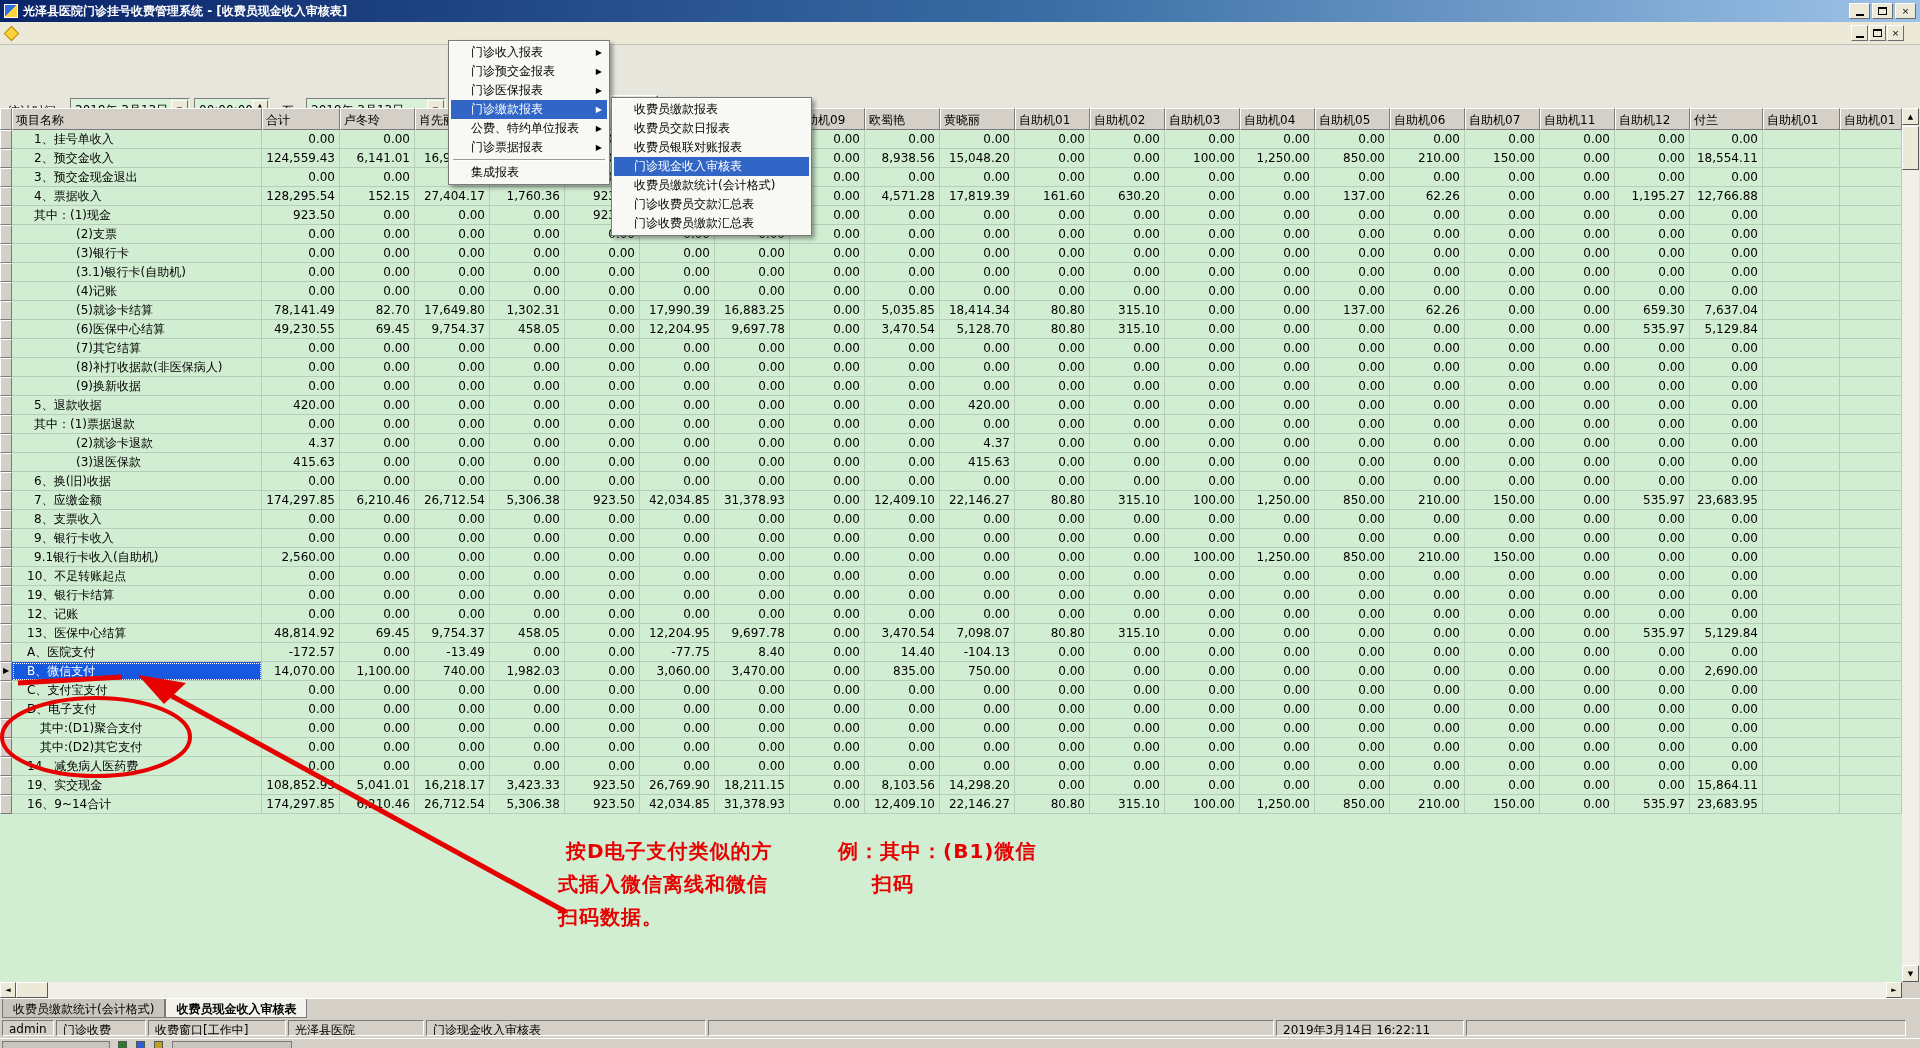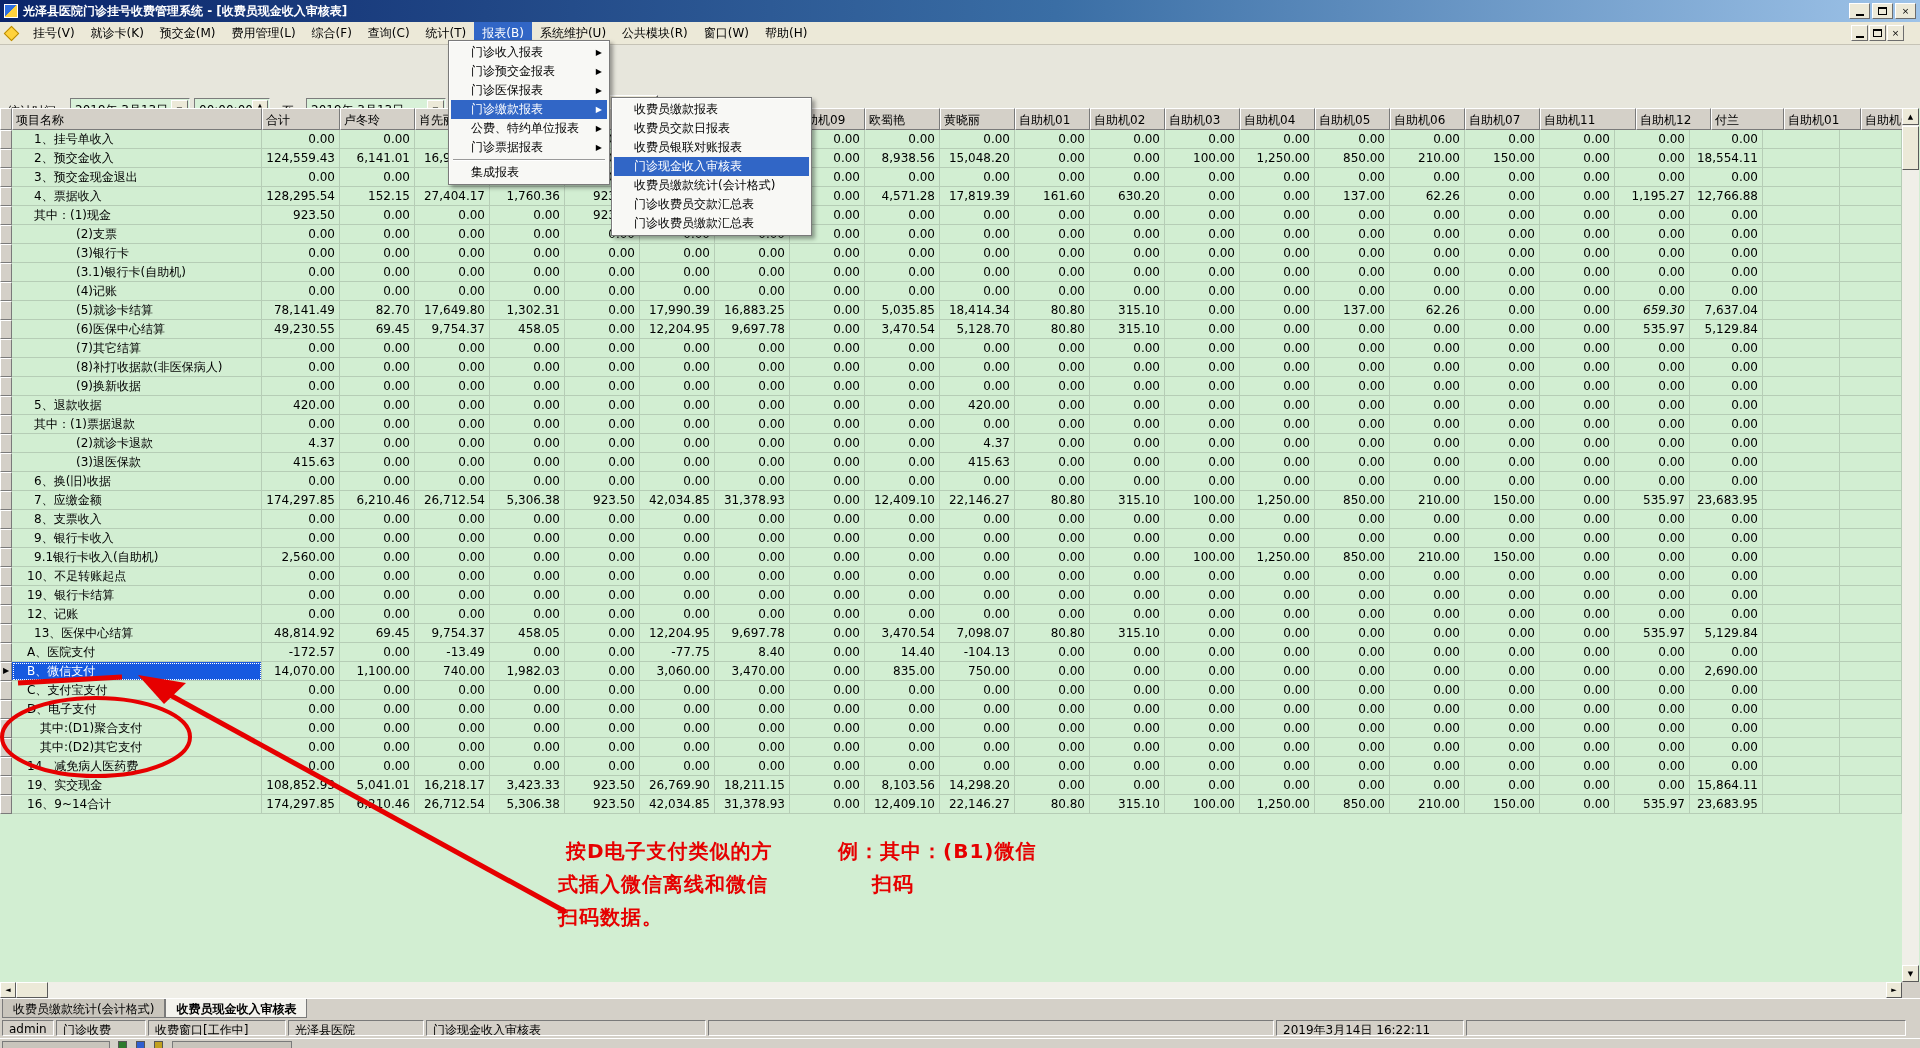--- a/index.html
+++ b/index.html
@@ -107,20 +107,6 @@
 
 <div class="menubar">
   <div class="mdi-icon"></div>
-  <div id="menubar-items" style="display:flex;">
-      <div class="menubar-item">挂号(V)</div>
-      <div class="menubar-item">就诊卡(K)</div>
-      <div class="menubar-item">预交金(M)</div>
-      <div class="menubar-item">费用管理(L)</div>
-      <div class="menubar-item">综合(F)</div>
-      <div class="menubar-item">查询(C)</div>
-      <div class="menubar-item">统计(T)</div>
-      <div class="menubar-item hl">报表(B)</div>
-      <div class="menubar-item">系统维护(U)</div>
-      <div class="menubar-item">公共模块(R)</div>
-      <div class="menubar-item">窗口(W)</div>
-      <div class="menubar-item">帮助(H)</div>
-    </div>
   <div class="menu-sys-btns">
     <div class="tbtn" style="width:17px;">
         <div class="glyph-min"></div>

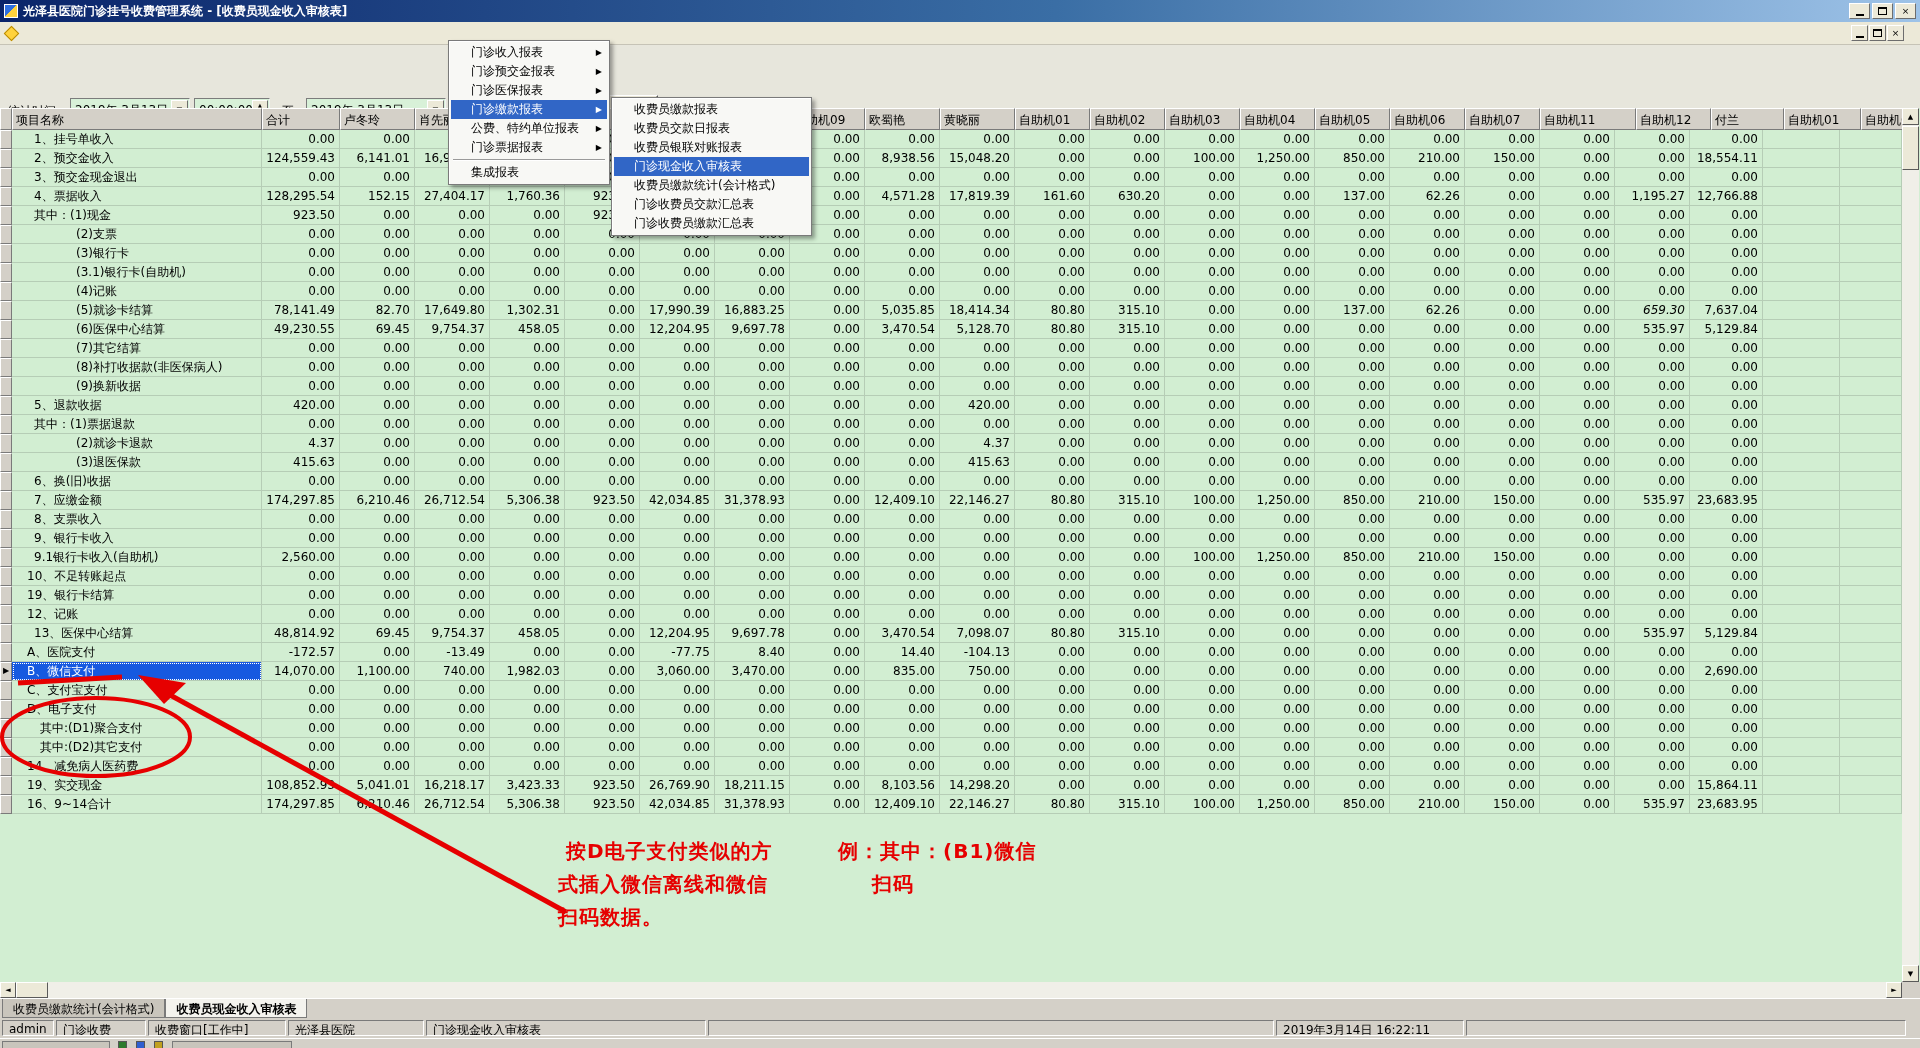--- a/index.html
+++ b/index.html
@@ -181,7 +181,7 @@
       <div class="hcell" style="width: 75px;">自助机05</div>
       <div class="hcell" style="width: 75px;">自助机06</div>
       <div class="hcell" style="width: 75px;">自助机07</div>
-      <div class="hcell" style="width: 96px;">自助机11</div>
+      <div class="hcell" style="width: 75px;">自助机11</div>
       <div class="hcell" style="width: 75px;">自助机12</div>
       <div class="hcell" style="width: 73px;">付兰</div>
       <div class="hcell" style="width: 77px;">自助机01</div>

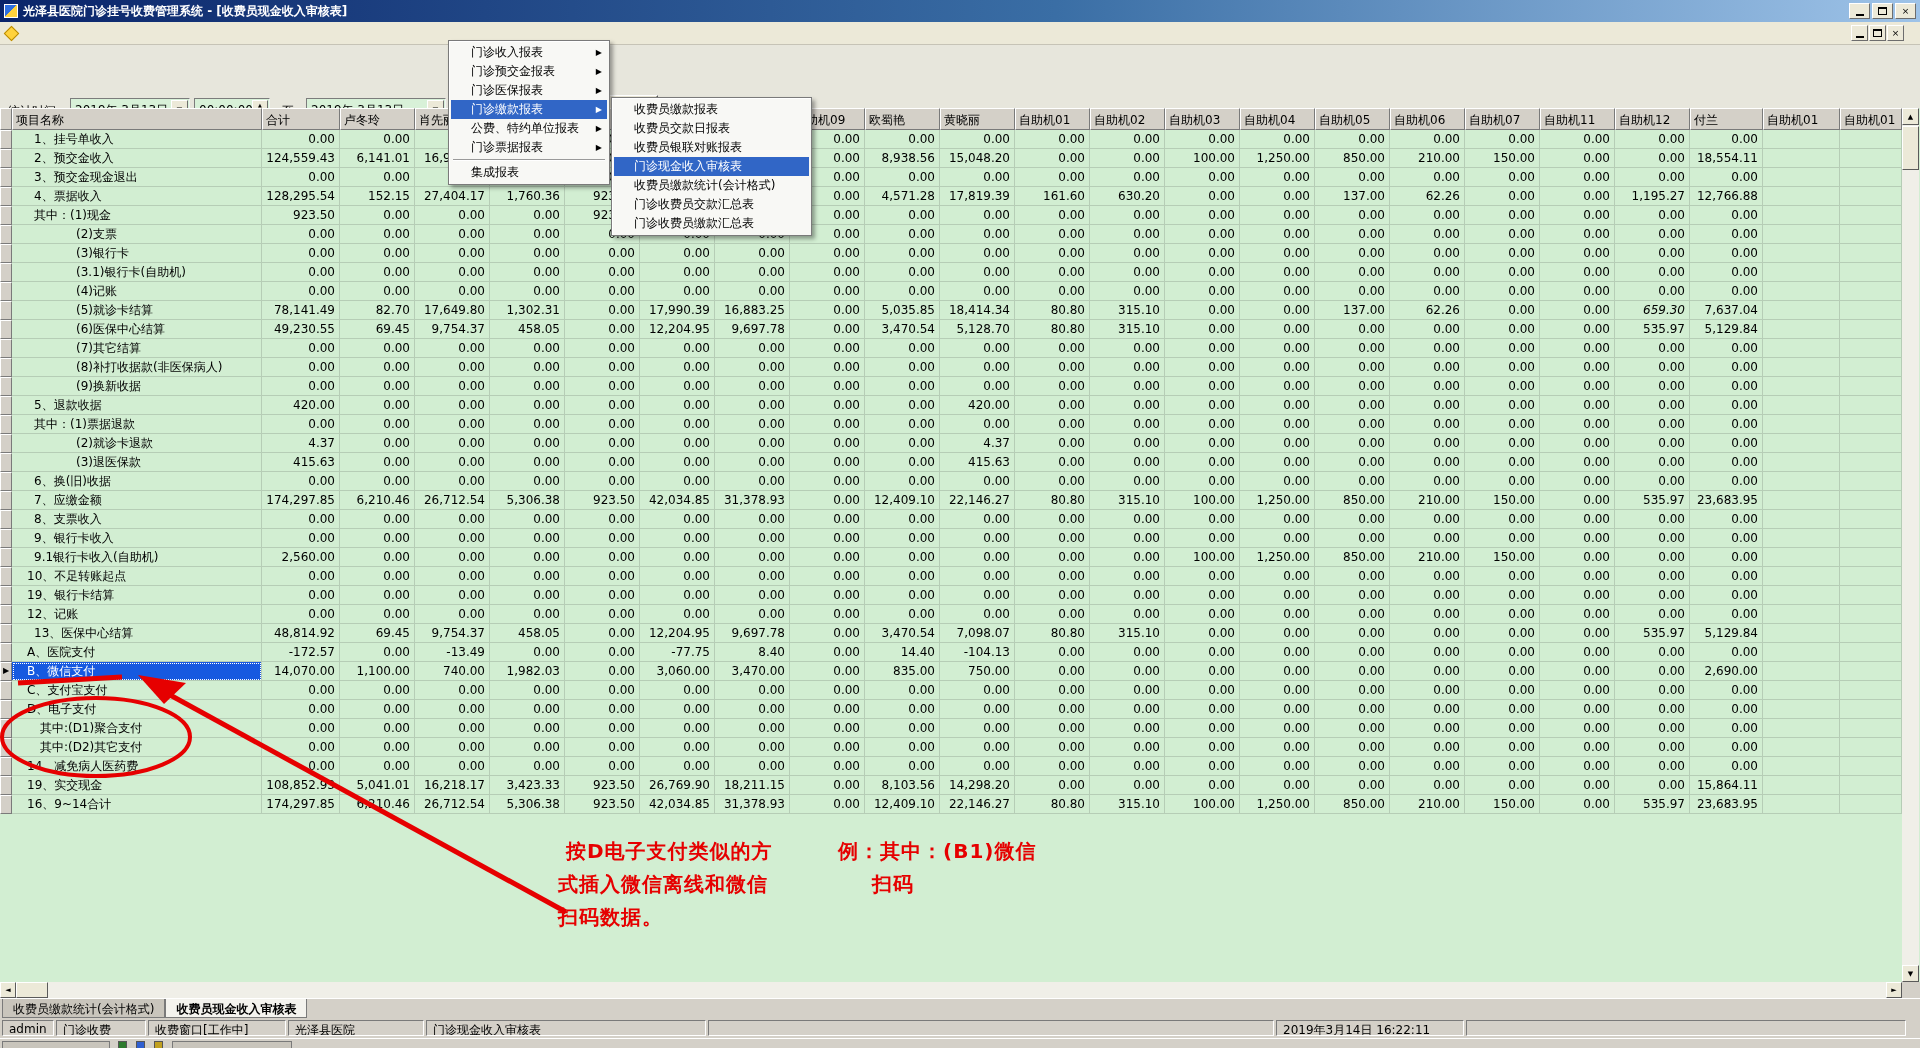--- a/index.html
+++ b/index.html
@@ -443,7 +443,7 @@
         <div class="cell num" style="width: 75px;">62.26</div>
         <div class="cell num" style="width: 75px;">0.00</div>
         <div class="cell num" style="width: 75px;">0.00</div>
-        <div class="cell num" style="width: 75px; font-style: italic;">659.30</div>
+        <div class="cell num" style="width: 75px;">659.30</div>
         <div class="cell num" style="width: 73px;">7,637.04</div>
         <div class="cell num" style="width: 77px;"></div>
         <div class="cell num" style="width: 62px;"></div>

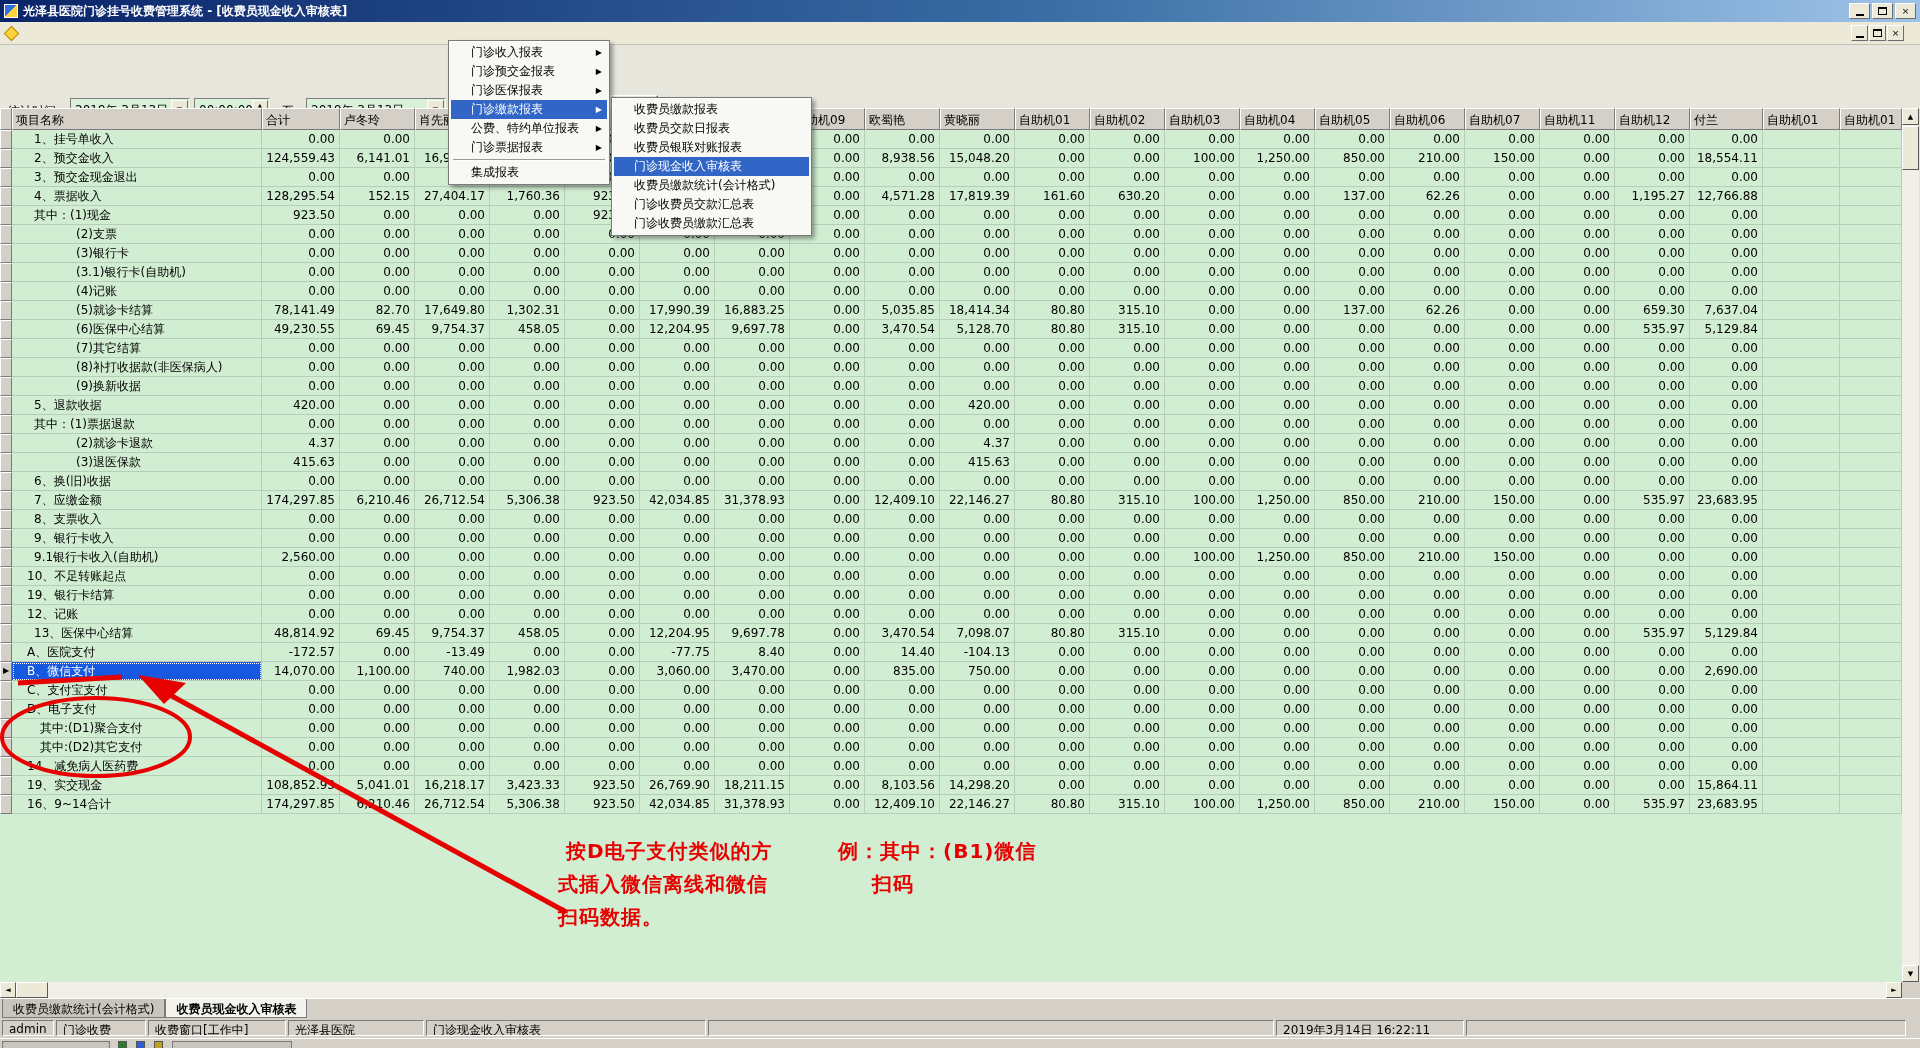--- a/index.html
+++ b/index.html
@@ -866,7 +866,7 @@
       </div>
       <div class="row">
         <div class="gutter"></div>
-        <div class="cell lbl" style="width: 250px; padding-left: 22px;">13、医保中心结算</div>
+        <div class="cell lbl" style="width: 250px; padding-left: 15px;">13、医保中心结算</div>
         <div class="cell num" style="width: 78px;">48,814.92</div>
         <div class="cell num" style="width: 75px;">69.45</div>
         <div class="cell num" style="width: 75px;">9,754.37</div>

